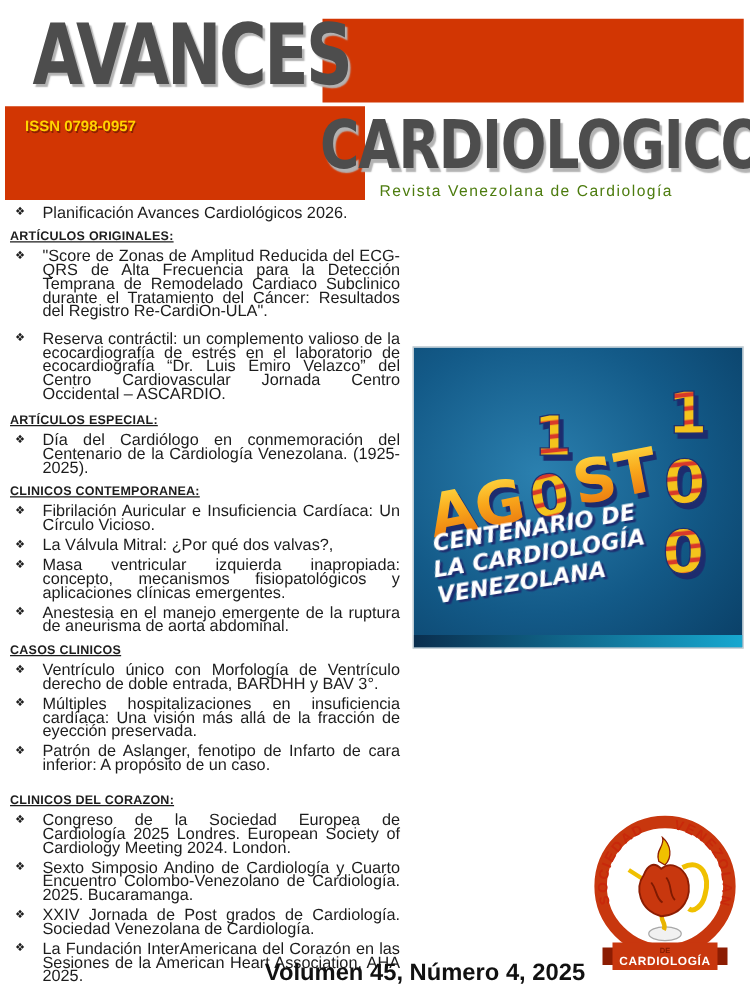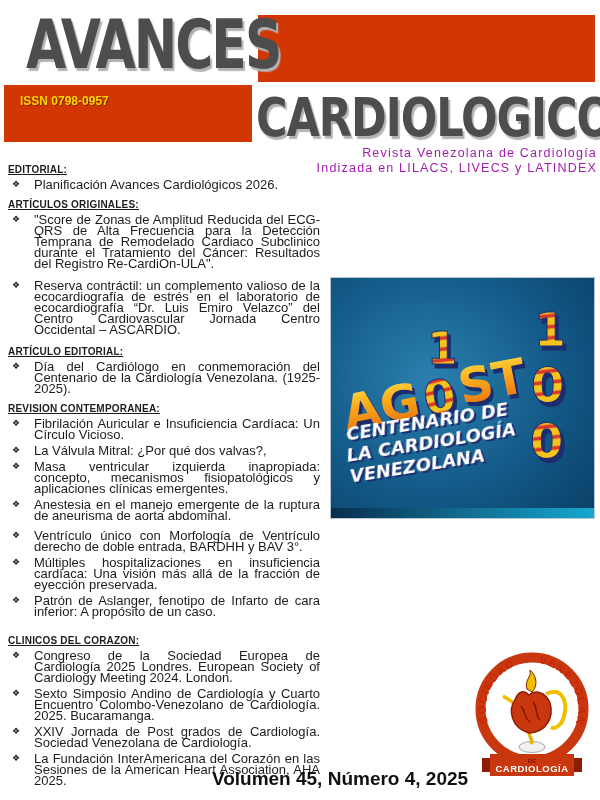--- a/index.html
+++ b/index.html
@@ -11,7 +11,7 @@
         font-family:"DejaVu Sans",sans-serif;font-weight:bold;font-size:52px;letter-spacing:-2px;
         color:#4d4d4d;text-shadow:2px 2px 1px #b3b3b3;
         transform:scaleY(1.30);transform-origin:top left;}
-  .issn-box{position:absolute;left:4px;top:85px;width:248px;height:57px;background:#d23603;}
+  .issn-box{position:absolute;left:4px;top:85px;width:248px;height:75px;background:#d23603;padding-left:40px;}
   .issn-line{position:absolute;left:16px;font-size:12px;font-weight:bold;color:#ffd400;
         text-shadow:1px 1px 0 rgba(90,20,0,.6);white-space:nowrap;}
   .issn-1{top:9px;} .issn-2{top:25px;}

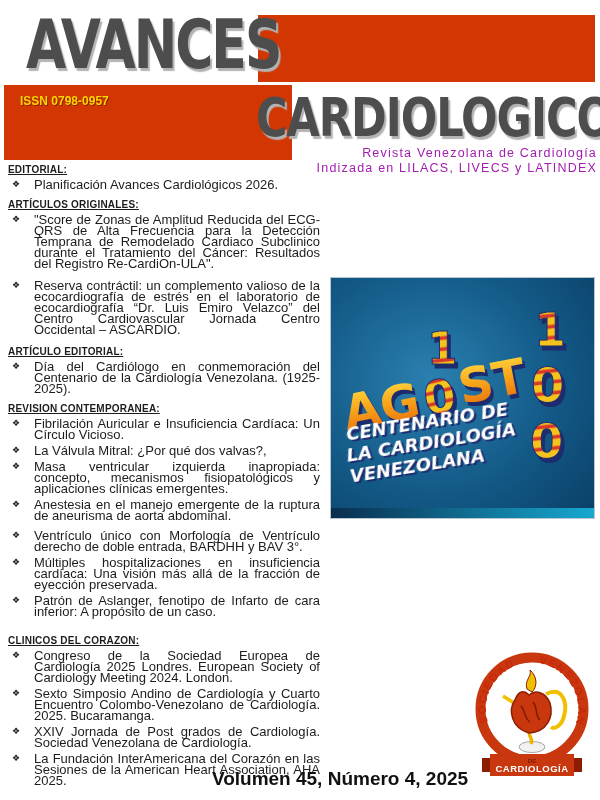--- a/index.html
+++ b/index.html
@@ -19,8 +19,8 @@
         font-family:"DejaVu Sans",sans-serif;font-weight:bold;font-size:43px;letter-spacing:-1px;
         color:#4d4d4d;text-shadow:2px 2px 1px #b3b3b3;
         transform:scaleY(1.25);transform-origin:top left;}
-  .subtitle{position:absolute;left:245px;top:146px;width:352px;text-align:right;
-        color:#a21caf;font-size:12.5px;line-height:15px;letter-spacing:1.2px;white-space:nowrap;}
+  .subtitle{position:absolute;left:245px;top:146px;width:352px;text-align:center;
+        color:#4d7c0f;font-size:12.5px;line-height:15px;letter-spacing:1.2px;white-space:nowrap;}
   
   .toc{position:absolute;left:8px;top:164px;width:318px;color:#1c1c1c;}
   .section{margin-bottom:9px;}

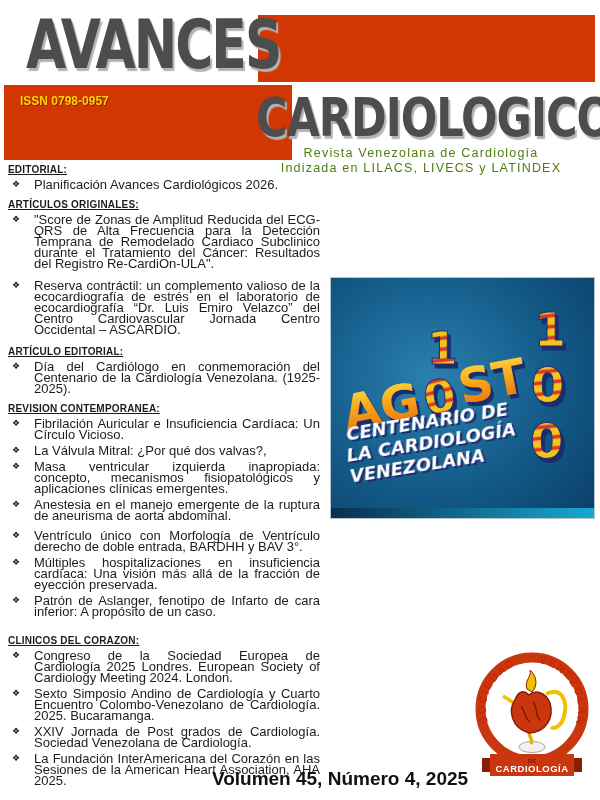--- a/index.html
+++ b/index.html
@@ -60,7 +60,6 @@
 
   <div class="toc">
       <div class="section">
-        <div class="sec-title">EDITORIAL:</div>
         <div class="toc-item">
           <span class="bullet">❖</span>
           <span class="item-text">Planificación Avances Cardiológicos 2026.</span>

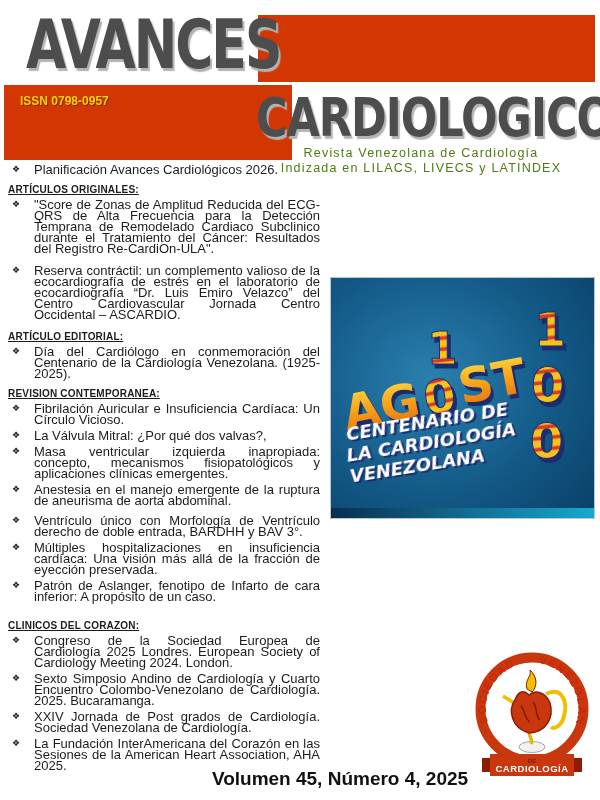--- a/index.html
+++ b/index.html
@@ -55,7 +55,6 @@
 
   <div class="subtitle">
     <div>Revista Venezolana de Cardiología</div>
-    <div>Indizada en LILACS, LIVECS y LATINDEX</div>
   </div>
 
   <div class="toc">

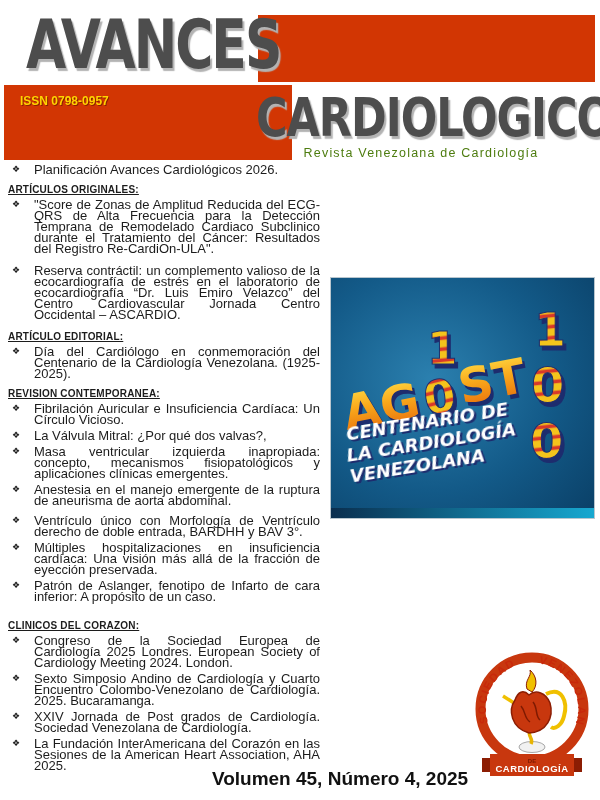--- a/index.html
+++ b/index.html
@@ -76,7 +76,7 @@
         </div>
       </div>
       <div class="section">
-        <div class="sec-title">ARTÍCULO EDITORIAL:</div>
+        <div class="sec-title">ARTÍCULOS ESPECIAL:</div>
         <div class="toc-item">
           <span class="bullet">❖</span>
           <span class="item-text">Día del Cardiólogo en conmemoración del Centenario de la Cardiología Venezolana.  (1925-2025).</span>

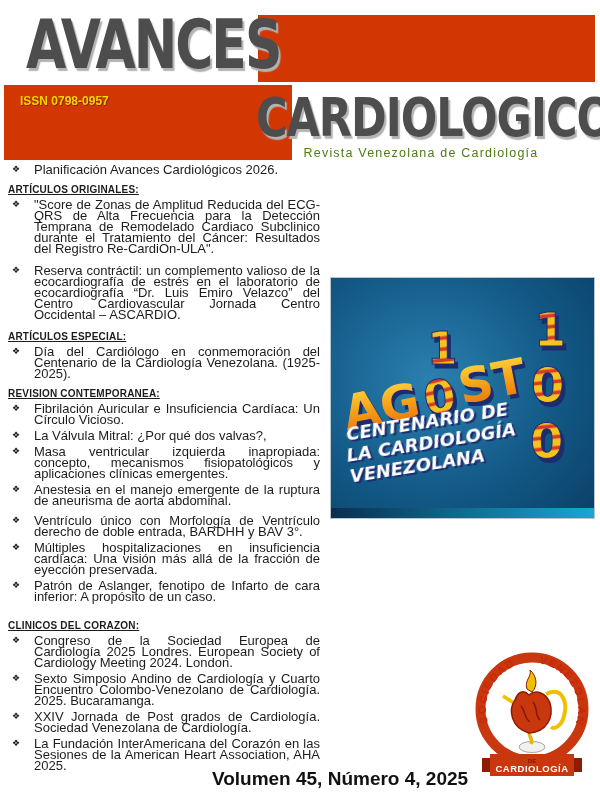--- a/index.html
+++ b/index.html
@@ -83,7 +83,7 @@
         </div>
       </div>
       <div class="section">
-        <div class="sec-title">REVISION CONTEMPORANEA:</div>
+        <div class="sec-title">CLINICOS CONTEMPORANEA:</div>
         <div class="toc-item">
           <span class="bullet">❖</span>
           <span class="item-text">Fibrilación Auricular e Insuficiencia Cardíaca: Un Círculo Vicioso.</span>

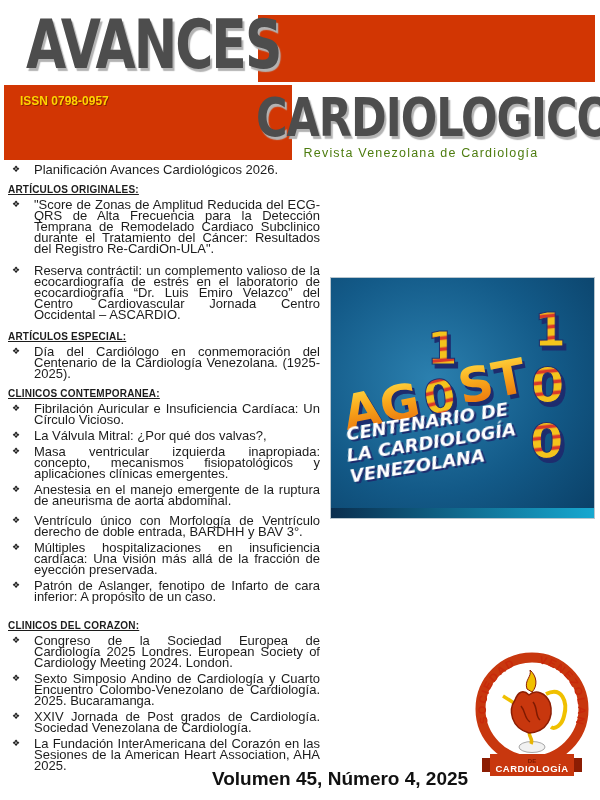--- a/index.html
+++ b/index.html
@@ -102,6 +102,7 @@
         </div>
       </div>
       <div class="section">
+        <div class="sec-title">CASOS CLINICOS</div>
         <div class="toc-item">
           <span class="bullet">❖</span>
           <span class="item-text">Ventrículo único con Morfología de Ventrículo derecho de doble entrada, BARDHH y BAV 3°.</span>

